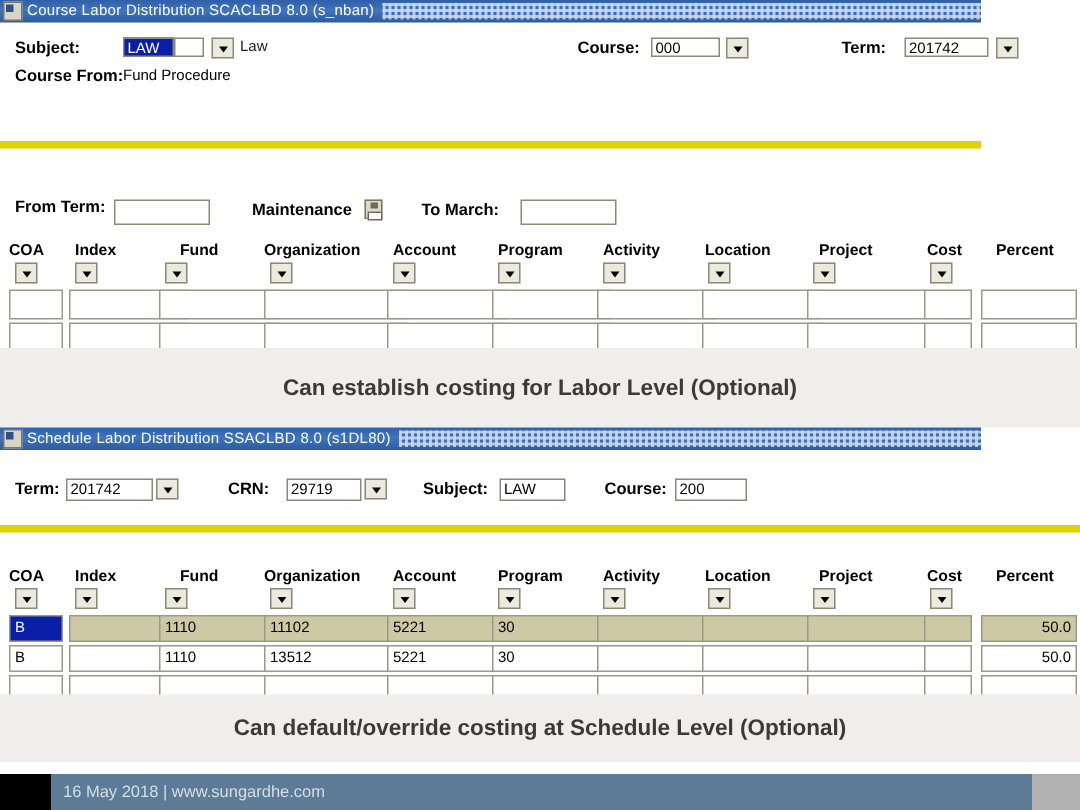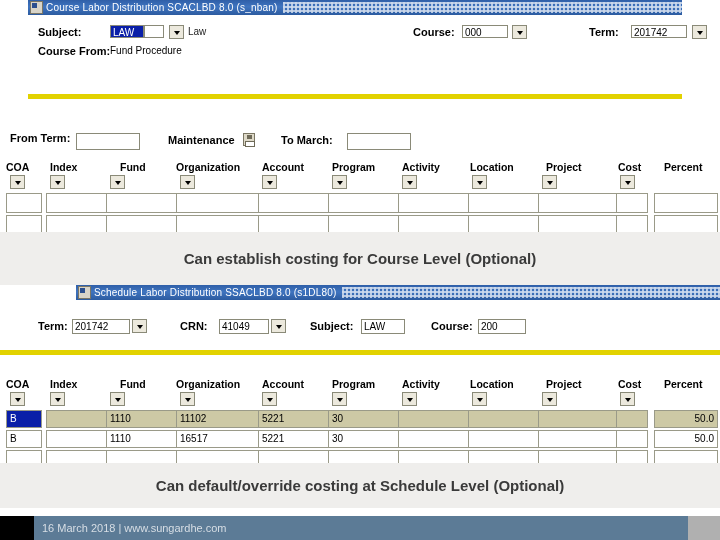--- a/index.html
+++ b/index.html
@@ -12,7 +12,7 @@
     position:relative;
   }
   
-  .win{position:absolute;left:0;width:654px;background:#ffffff;margin-left:28px;}
+  .win{position:absolute;left:0;width:654px;background:#ffffff;}
   .titlebar{
     height:15px;
     background:linear-gradient(to bottom,#2f5fa8 0%,#3f74bf 45%,#2c5ba0 100%);

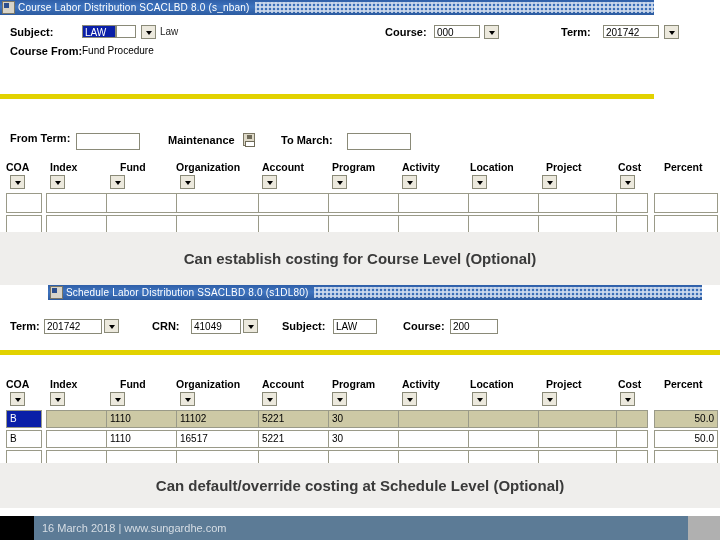--- a/index.html
+++ b/index.html
@@ -211,7 +211,7 @@
 </div>
 
 <div class="caption" style="top:232px;height:53px;">
-  <span>Can establish costing for Course Level (Optional)</span>
+  <span>Can establish costing for Labor Level (Optional)</span>
 </div>
 
 <div class="win" id="botwin" style="top:285px;height:62px;padding-left:48px;">

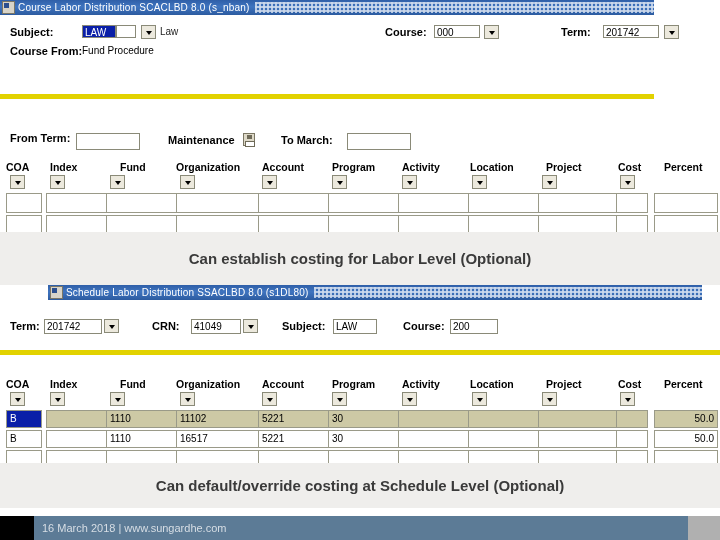--- a/index.html
+++ b/index.html
@@ -214,7 +214,7 @@
   <span>Can establish costing for Labor Level (Optional)</span>
 </div>
 
-<div class="win" id="botwin" style="top:285px;height:62px;padding-left:48px;">
+<div class="win" id="botwin" style="top:285px;height:62px;">
   <div class="titlebar">
     <span class="tb-icon"></span>
     <span class="tb-text">Schedule Labor Distribution  SSACLBD 8.0  (s1DL80)</span>

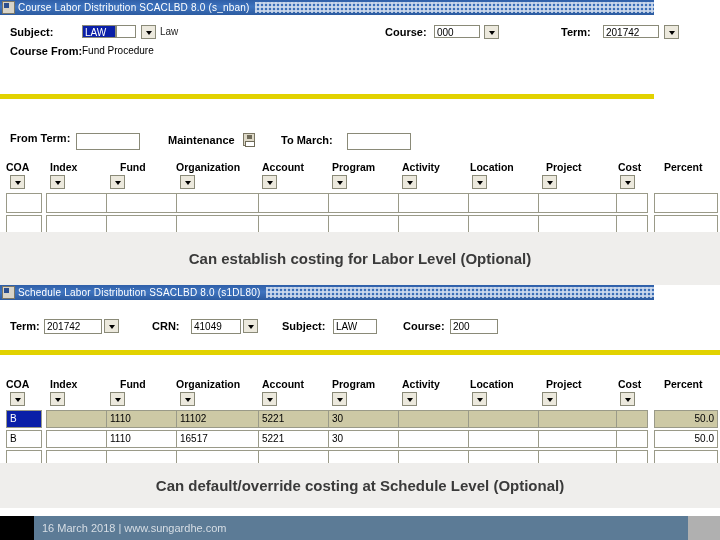--- a/index.html
+++ b/index.html
@@ -226,7 +226,7 @@
   <div class="drop" style="position:absolute;left:104px;top:34px;"></div>
 
   <div class="lbl" style="position:absolute;left:152px;top:35px;">CRN:</div>
-  <div class="fld" style="position:absolute;left:191px;top:34px;width:50px;height:15px;line-height:14px;">41049</div>
+  <div class="fld" style="position:absolute;left:191px;top:34px;width:50px;height:15px;line-height:14px;">29719</div>
   <div class="drop" style="position:absolute;left:243px;top:34px;"></div>
 
   <div class="lbl" style="position:absolute;left:282px;top:35px;">Subject:</div>

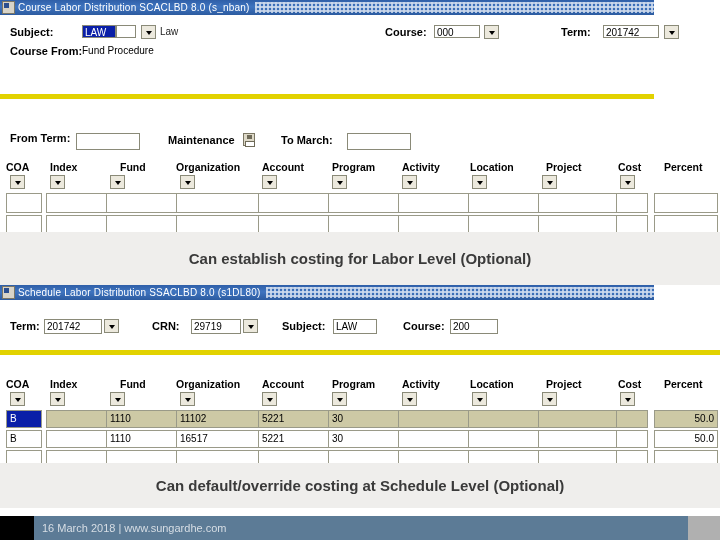--- a/index.html
+++ b/index.html
@@ -275,7 +275,7 @@
       <div class="cell" style="left: 6px; top: 72px; width: 36px; height: 18px; line-height: 16px;">B</div>
       <div class="cell" style="left: 46px; top: 72px; width: 80px; height: 18px; line-height: 16px;"></div>
       <div class="cell" style="left: 106px; top: 72px; width: 80px; height: 18px; line-height: 16px;">1110</div>
-      <div class="cell" style="left: 176px; top: 72px; width: 96px; height: 18px; line-height: 16px;">16517</div>
+      <div class="cell" style="left: 176px; top: 72px; width: 96px; height: 18px; line-height: 16px;">13512</div>
       <div class="cell" style="left: 258px; top: 72px; width: 80px; height: 18px; line-height: 16px;">5221</div>
       <div class="cell" style="left: 328px; top: 72px; width: 80px; height: 18px; line-height: 16px;">30</div>
       <div class="cell" style="left: 398px; top: 72px; width: 80px; height: 18px; line-height: 16px;"></div>

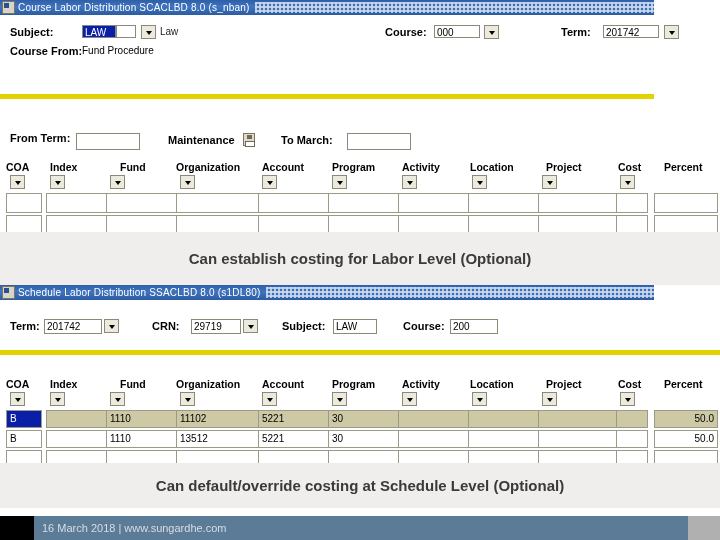--- a/index.html
+++ b/index.html
@@ -315,7 +315,7 @@
 <div class="footer">
   <div class="blk"></div>
   <div class="bar">
-    <span>16 March 2018 | www.sungardhe.com</span>
+    <span>16 May 2018 | www.sungardhe.com</span>
   </div>
   <div class="grayblk"></div>
 </div>

